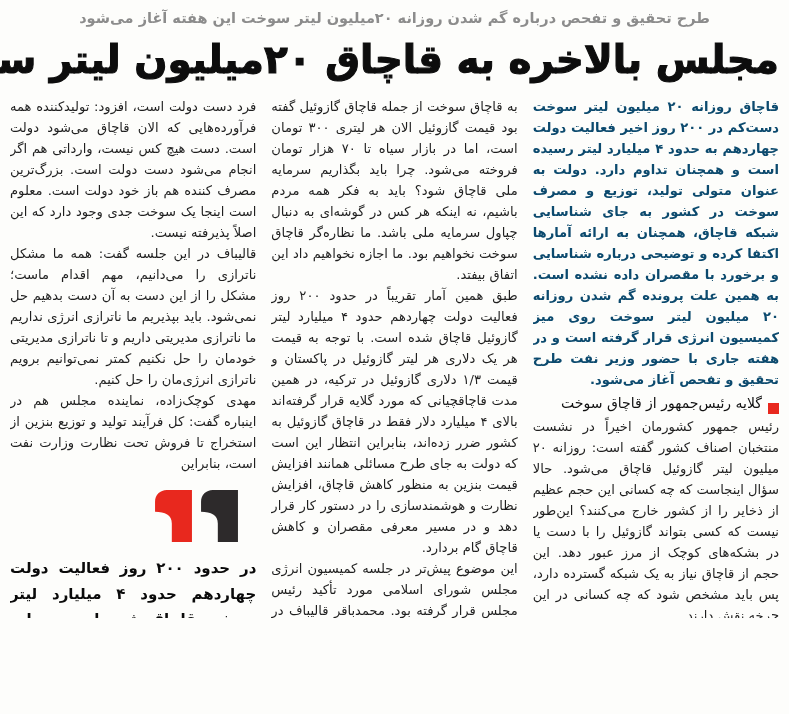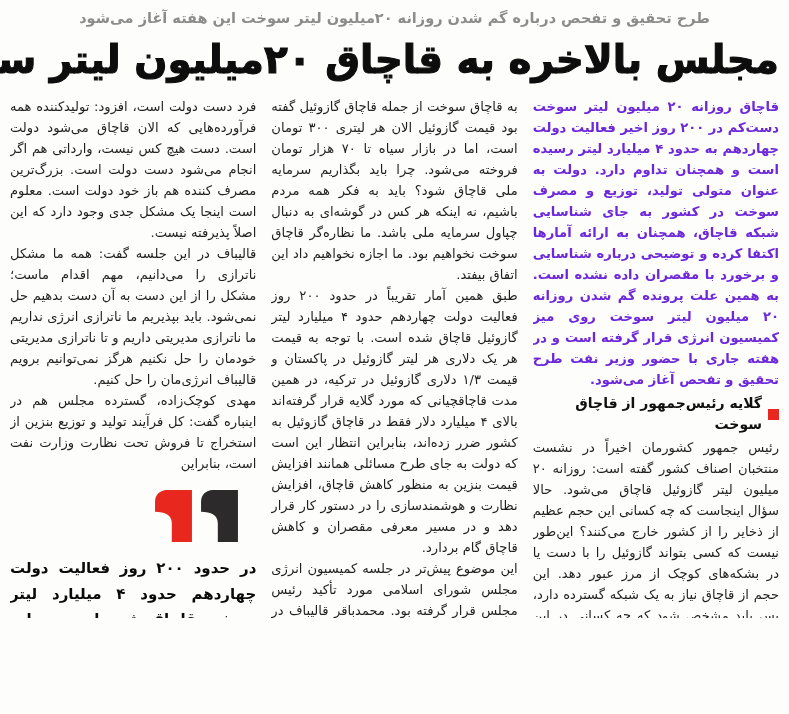--- a/index.html
+++ b/index.html
@@ -102,7 +102,7 @@
     </div>
 
     <div class="col">
-      <p>فرد دست دولت است، افزود: تولیدکننده همه فرآورده‌هایی که الان قاچاق می‌شود دولت است. دست هیچ کس نیست، وارداتی هم اگر انجام می‌شود دست دولت است. بزرگ‌ترین مصرف کننده هم باز خود دولت است. معلوم است اینجا یک مشکل جدی وجود دارد که این اصلاً پذیرفته نیست.</p>
+      <p>فرد دست دولت است، افزود: تولیدکننده همه فرآورده‌هایی که الان قاچاق می‌شود دولت است. دست هیچ کس نیست، وارداتی هم اگر انجام می‌شود دست دولت است. بزرگ‌ترین مصرف کننده هم باز خود دولت است. معلوم است اینجا یک سوخت جدی وجود دارد که این اصلاً پذیرفته نیست.</p>
       <p>قالیباف در این جلسه گفت: همه ما مشکل ناترازی را می‌دانیم، مهم اقدام ماست؛ مشکل را از این دست به آن دست بدهیم حل نمی‌شود. باید بپذیریم ما ناترازی انرژی نداریم ما ناترازی مدیریتی داریم و تا ناترازی مدیریتی خودمان را حل نکنیم هرگز نمی‌توانیم برویم قالیباف انرژی‌مان را حل کنیم.</p>
       <p>مهدی کوچک‌زاده، گسترده مجلس هم در اینباره گفت: کل فرآیند تولید و توزیع بنزین از استخراج تا فروش تحت نظارت وزارت نفت است، بنابراین</p>
 

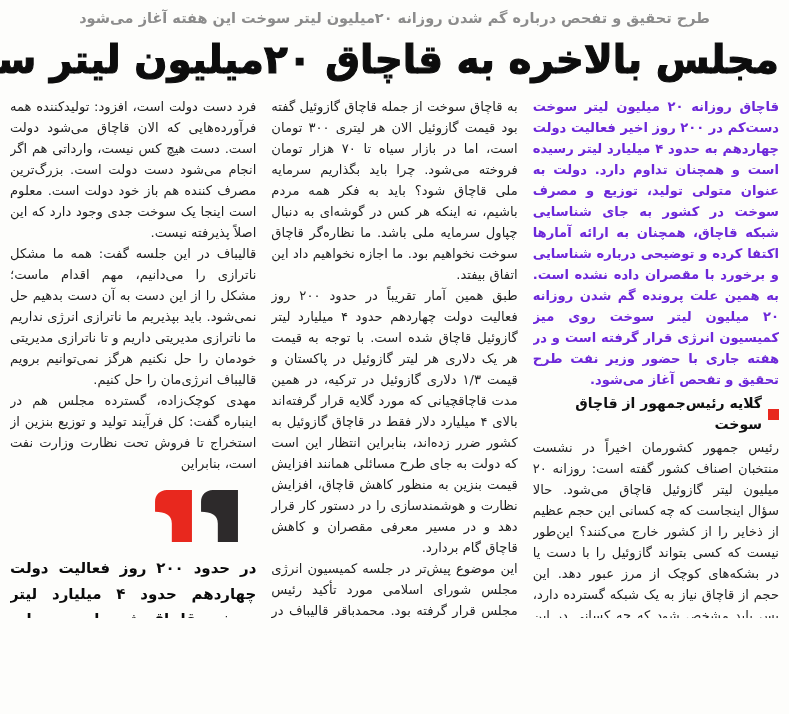--- a/index.html
+++ b/index.html
@@ -41,7 +41,7 @@
     line-height: 21px;
   }
   .col p { text-align: justify; }
-  .lead { font-weight: bold; color: #6d28d9; }
+  .lead { font-weight: bold; color: #0c4a6e; }
   .subhead {
     display: flex;
     align-items: center;

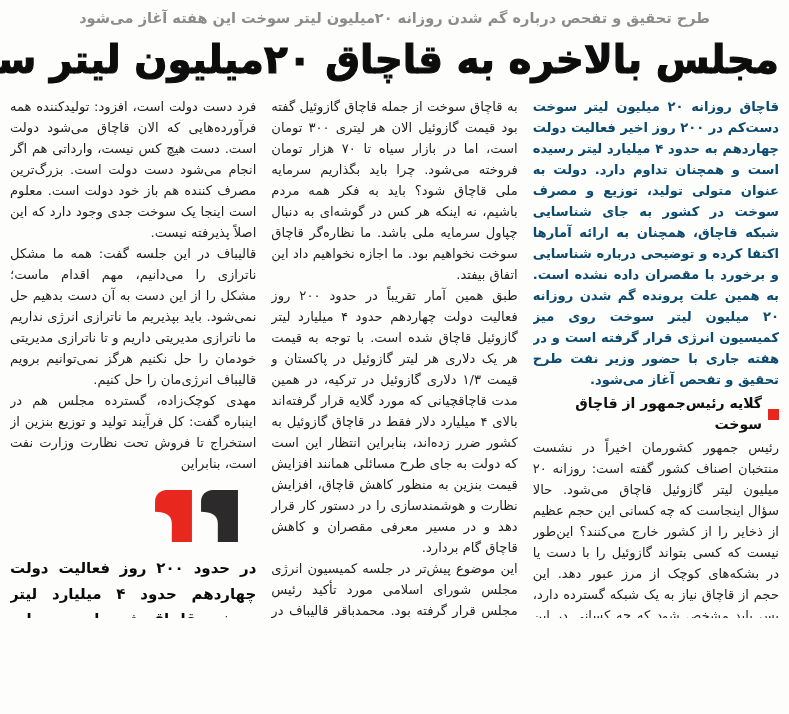--- a/index.html
+++ b/index.html
@@ -103,7 +103,7 @@
 
     <div class="col">
       <p>فرد دست دولت است، افزود: تولیدکننده همه فرآورده‌هایی که الان قاچاق می‌شود دولت است. دست هیچ کس نیست، وارداتی هم اگر انجام می‌شود دست دولت است. بزرگ‌ترین مصرف کننده هم باز خود دولت است. معلوم است اینجا یک سوخت جدی وجود دارد که این اصلاً پذیرفته نیست.</p>
-      <p>قالیباف در این جلسه گفت: همه ما مشکل ناترازی را می‌دانیم، مهم اقدام ماست؛ مشکل را از این دست به آن دست بدهیم حل نمی‌شود. باید بپذیریم ما ناترازی انرژی نداریم ما ناترازی مدیریتی داریم و تا ناترازی مدیریتی خودمان را حل نکنیم هرگز نمی‌توانیم برویم قالیباف انرژی‌مان را حل کنیم.</p>
+      <p>قالیباف در این جلسه گفت: همه ما مشکل ناترازی را می‌دانیم، مهم اقدام ماست؛ مشکل را از این دست به آن دست بدهیم حل نمی‌شود. باید بپذیریم ما ناترازی انرژی نداریم ما ناترازی مدیریتی داریم و تا ناترازی مدیریتی خودمان را حل نکنیم کمتر نمی‌توانیم برویم ناترازی انرژی‌مان را حل کنیم.</p>
       <p>مهدی کوچک‌زاده، گسترده مجلس هم در اینباره گفت: کل فرآیند تولید و توزیع بنزین از استخراج تا فروش تحت نظارت وزارت نفت است، بنابراین</p>
 
       <div class="quote-marks">

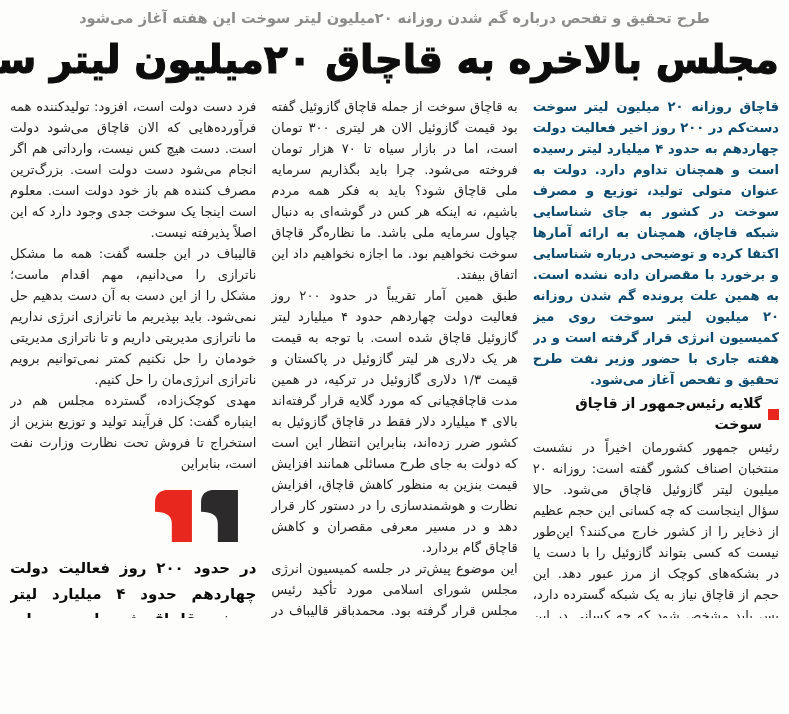--- a/index.html
+++ b/index.html
@@ -104,7 +104,7 @@
     <div class="col">
       <p>فرد دست دولت است، افزود: تولیدکننده همه فرآورده‌هایی که الان قاچاق می‌شود دولت است. دست هیچ کس نیست، وارداتی هم اگر انجام می‌شود دست دولت است. بزرگ‌ترین مصرف کننده هم باز خود دولت است. معلوم است اینجا یک سوخت جدی وجود دارد که این اصلاً پذیرفته نیست.</p>
       <p>قالیباف در این جلسه گفت: همه ما مشکل ناترازی را می‌دانیم، مهم اقدام ماست؛ مشکل را از این دست به آن دست بدهیم حل نمی‌شود. باید بپذیریم ما ناترازی انرژی نداریم ما ناترازی مدیریتی داریم و تا ناترازی مدیریتی خودمان را حل نکنیم کمتر نمی‌توانیم برویم ناترازی انرژی‌مان را حل کنیم.</p>
-      <p>مهدی کوچک‌زاده، گسترده مجلس هم در اینباره گفت: کل فرآیند تولید و توزیع بنزین از استخراج تا فروش تحت نظارت وزارت نفت است، بنابراین</p>
+      <p>مهدی کوچک‌زاده، نماینده مجلس هم در اینباره گفت: کل فرآیند تولید و توزیع بنزین از استخراج تا فروش تحت نظارت وزارت نفت است، بنابراین</p>
 
       <div class="quote-marks">
         <svg width="37" height="52" viewBox="0 0 44 62">

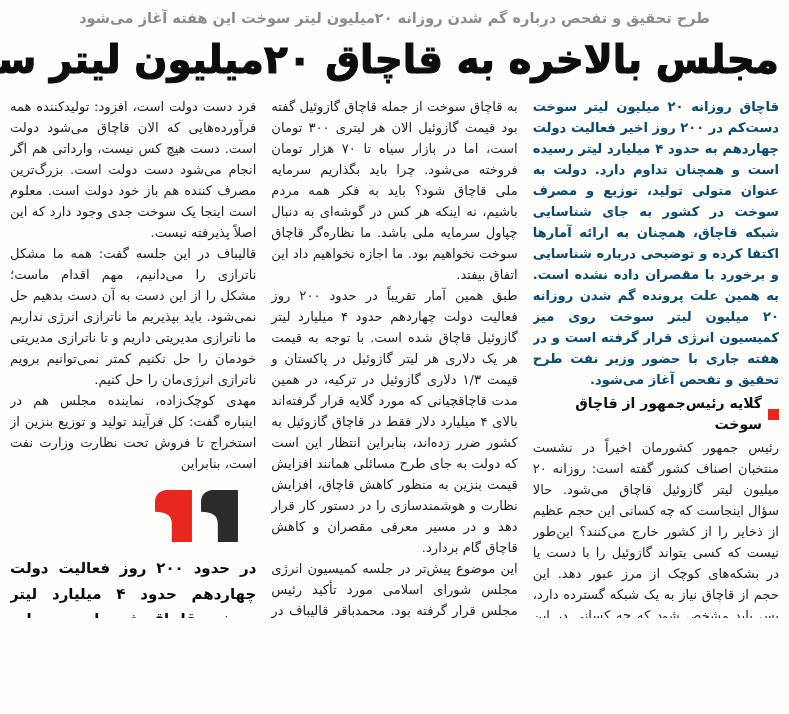--- a/index.html
+++ b/index.html
@@ -44,9 +44,9 @@
   .lead { font-weight: bold; color: #0c4a6e; }
   .subhead {
     display: flex;
-    align-items: center;
+    align-items: flex-end;
     gap: 6px;
-    font-weight: bold;
+    font-weight: normal;
     font-size: 14px;
     color: #101010;
     margin: 3px 0 2px;

